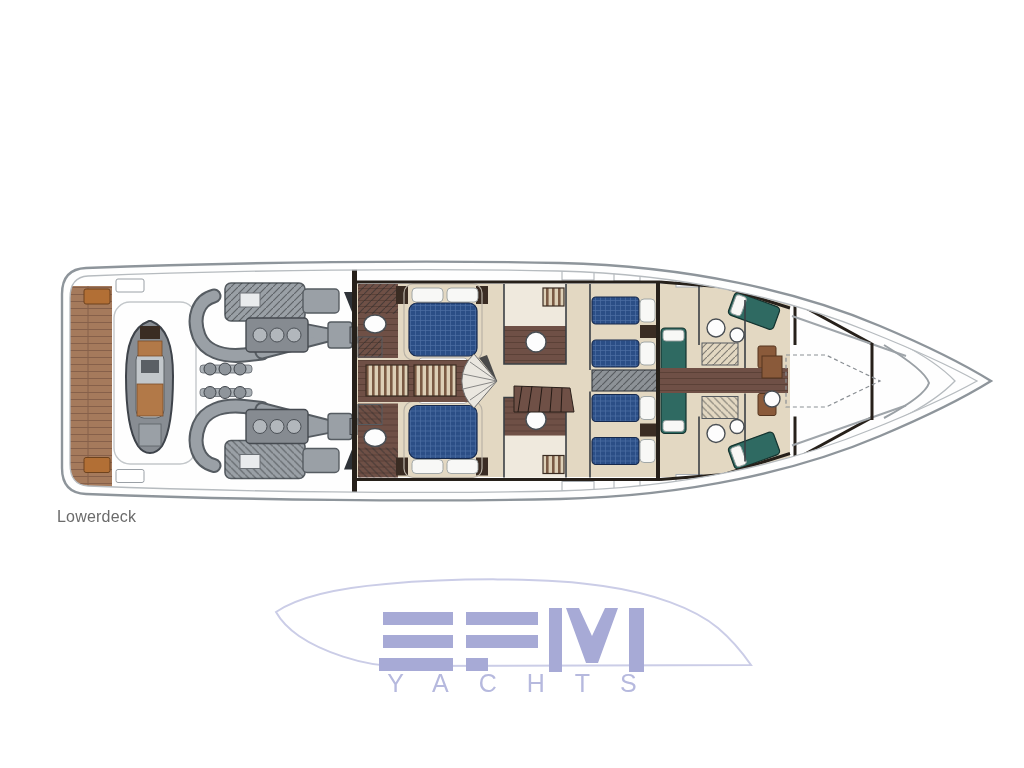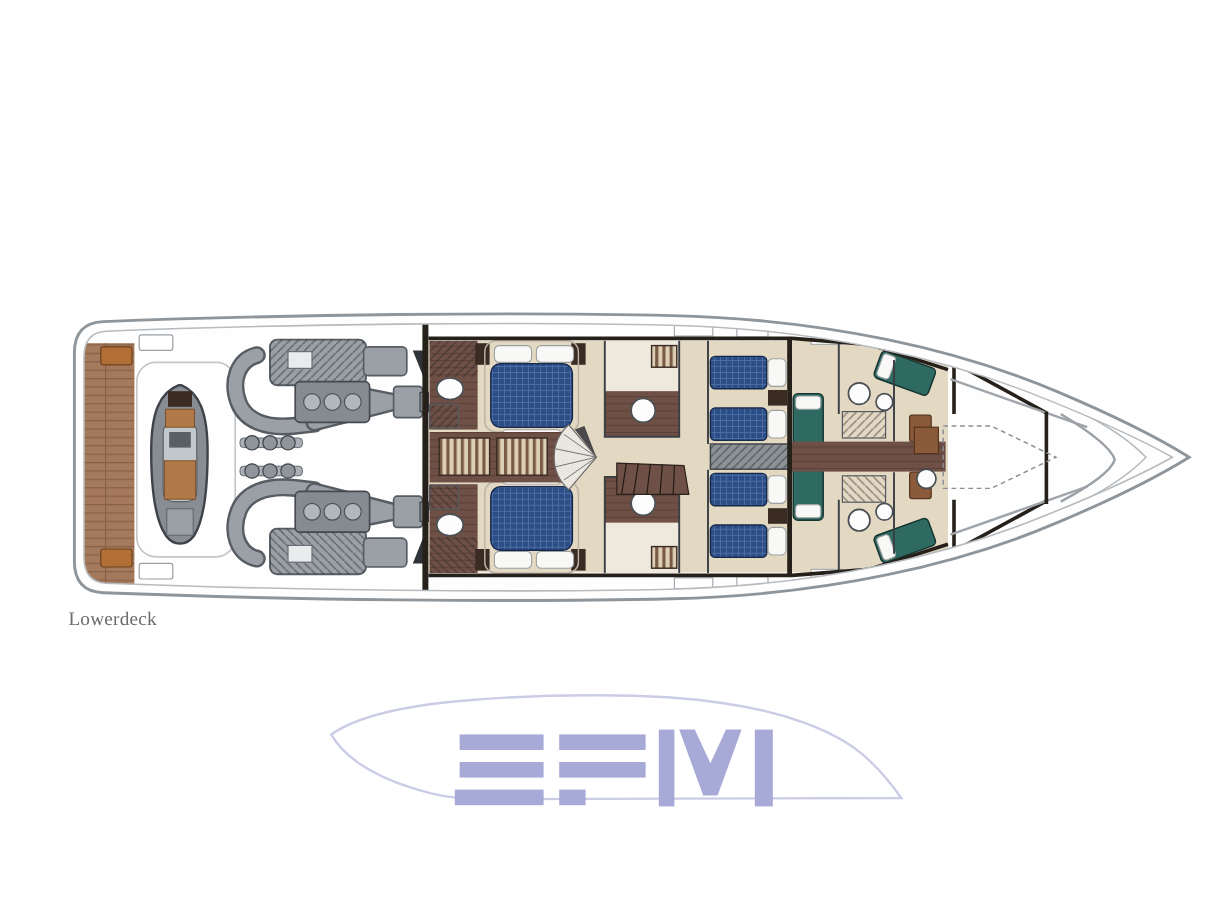--- a/index.html
+++ b/index.html
@@ -4,7 +4,7 @@
 <style>
   html,body{margin:0;padding:0;background:#fff;}
   .canvas{position:relative;width:1024px;height:768px;background:var(--page-bg,#fff);overflow:hidden;
-          font-family:Liberation Serif, serif;border-radius:23px;}
+          font-family:Liberation Sans, sans-serif;border-radius:23px;}
   .plan-svg{position:absolute;left:0;top:0;}
   .deck-label{position:absolute;left:57px;top:508px;font-size:16px;letter-spacing:.2px;
               color:var(--label,#6b6b6b);}

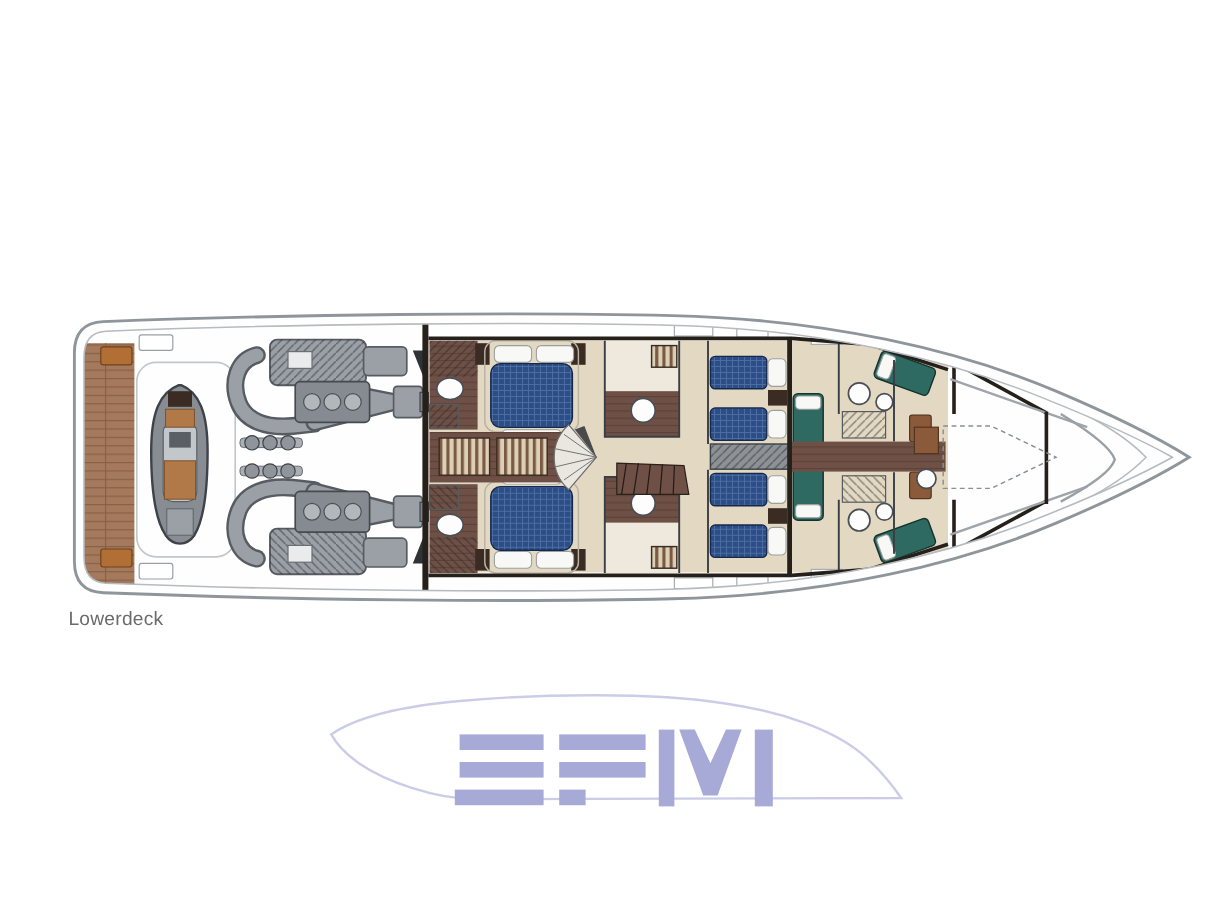--- a/index.html
+++ b/index.html
@@ -310,6 +310,7 @@
       <rect class="logo-shape" x="629" y="608" width="15" height="64"></rect>
     </g>
   </svg>
+  <div class="yachts-text">YACHTS</div>
 
 </div>
 

